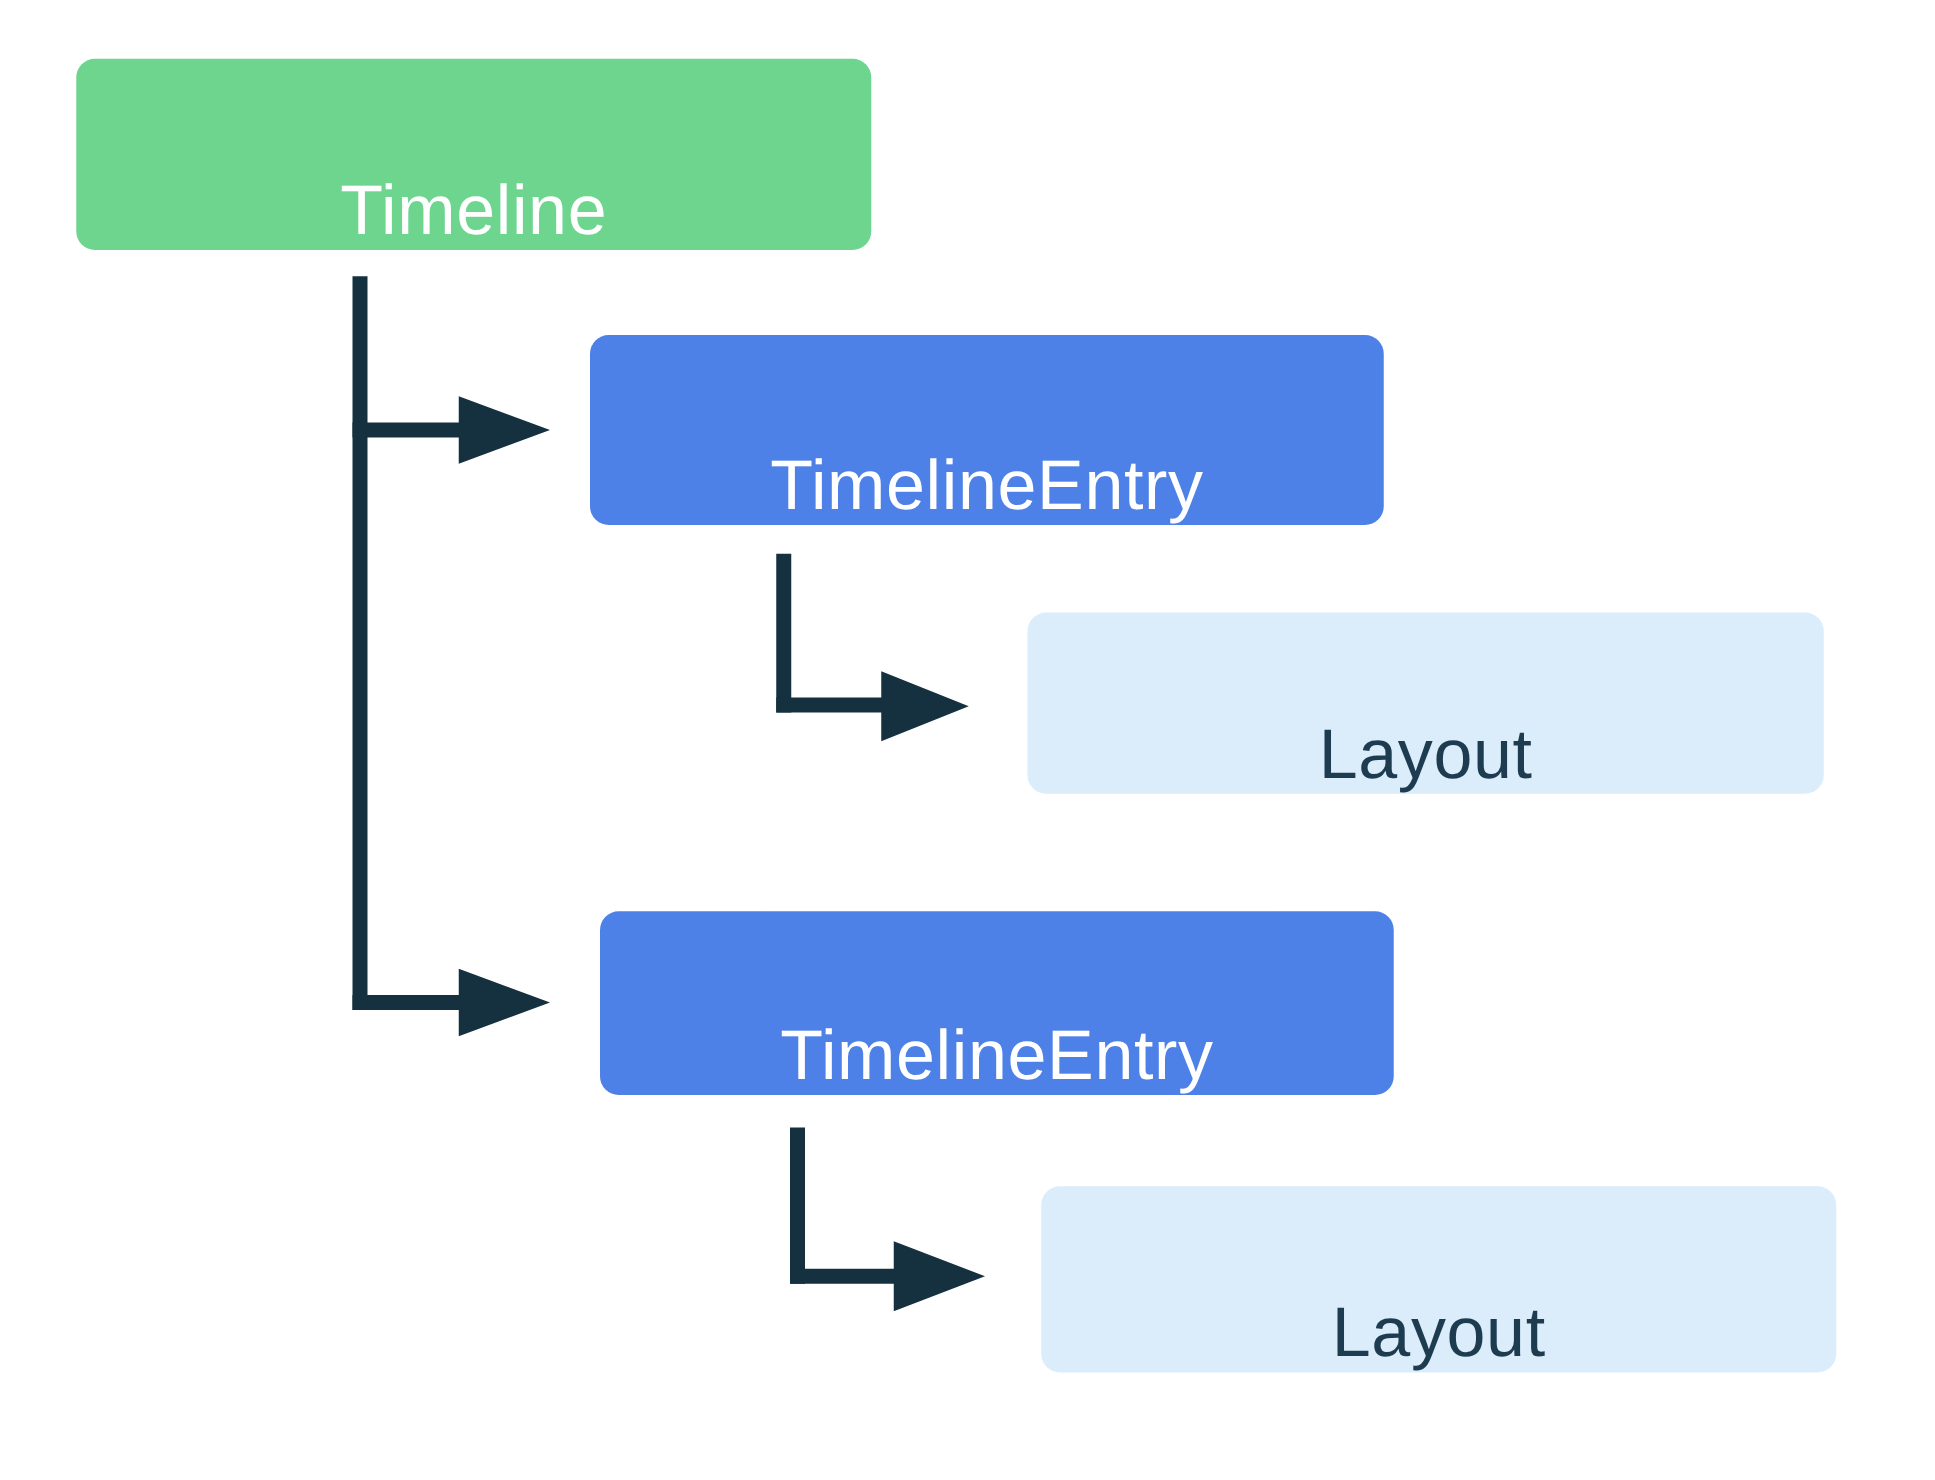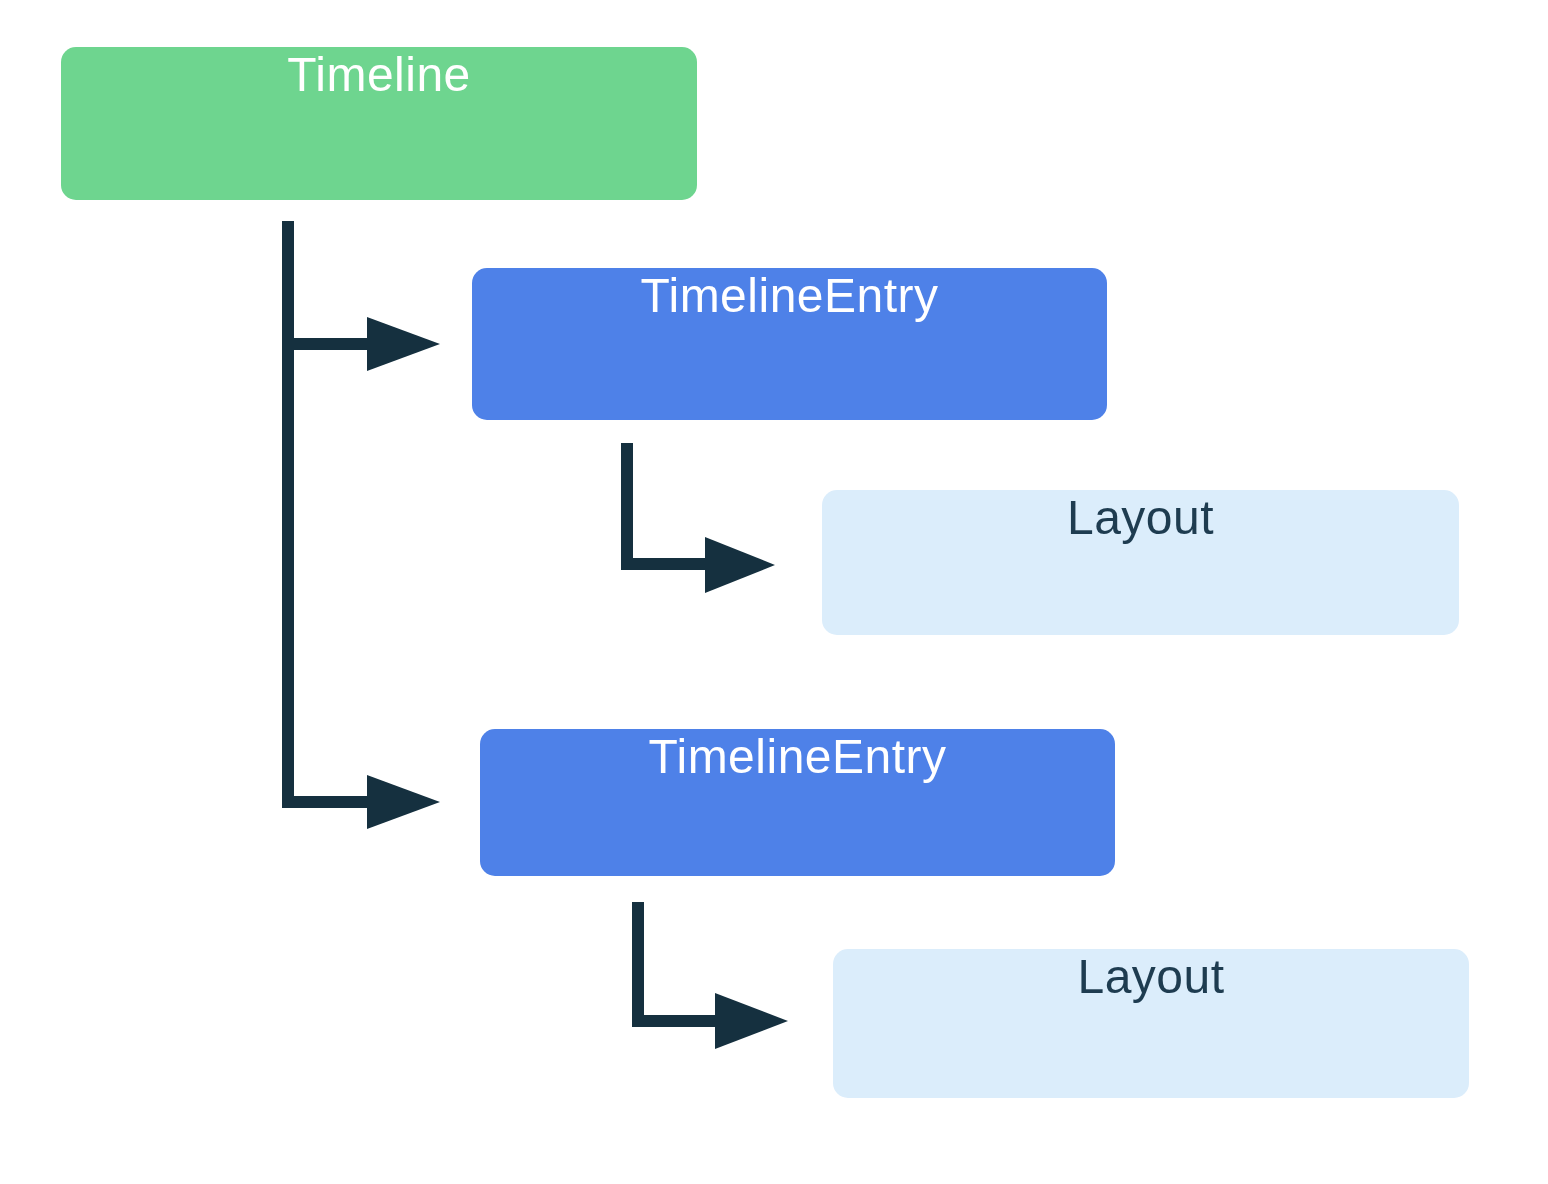--- a/index.html
+++ b/index.html
@@ -19,9 +19,9 @@
     position: absolute;
     border-radius: 15px;
     display: flex;
-    align-items: flex-start;
+    align-items: flex-end;
     justify-content: center;
-    font-size: 48px;
+    font-size: 56px;
     font-weight: 400;
     letter-spacing: 0.5px;
   }

